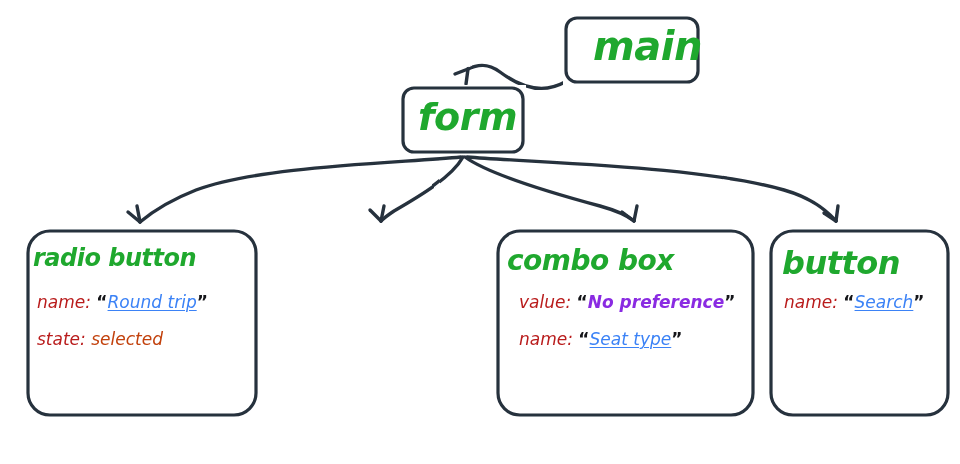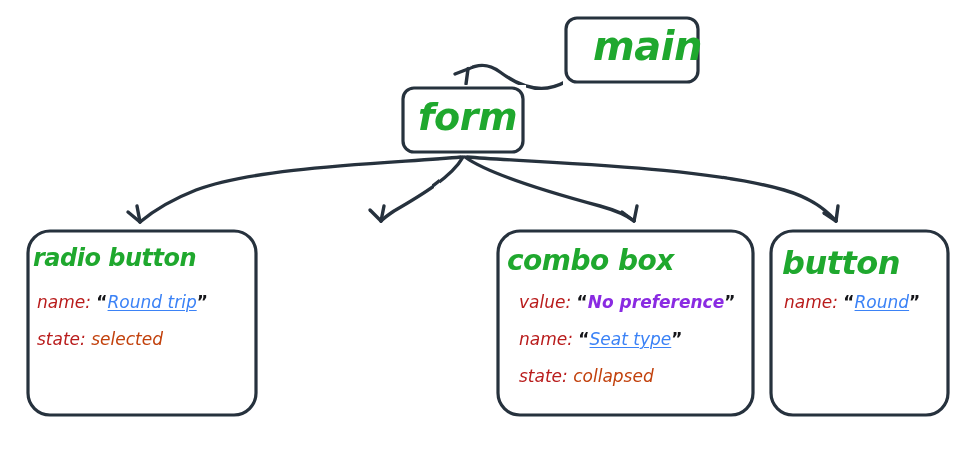--- a/index.html
+++ b/index.html
@@ -167,7 +167,7 @@
 
     <div class="prop row1">
       <span class="k">name:</span>
-      <span class="q">“</span><span class="v-name">Round</span><span class="q">”</span>
+      <span class="q">“</span><span class="v-name">Search</span><span class="q">”</span>
     </div>
   </div>
 

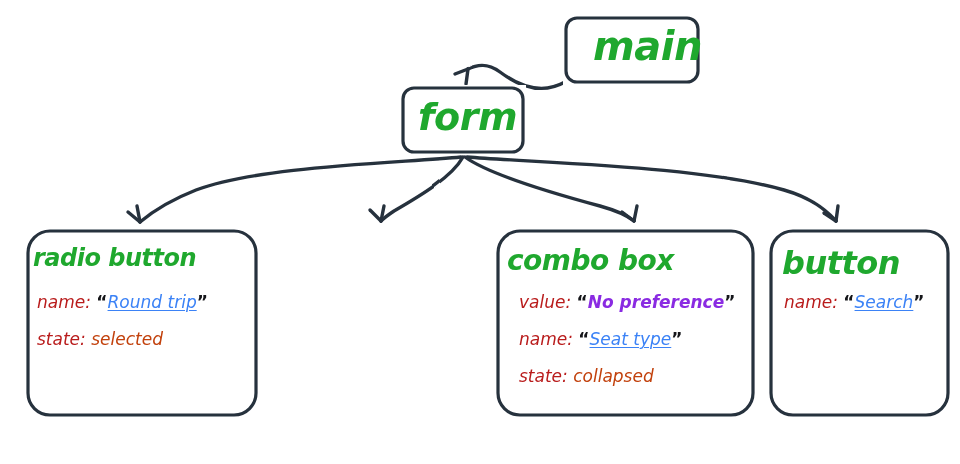--- a/index.html
+++ b/index.html
@@ -153,10 +153,6 @@
       <span class="q">“</span><span class="v-name">Seat type</span><span class="q">”</span>
     </div>
 
-    <div class="prop row3">
-      <span class="k">state:</span>
-      <span class="v-state">collapsed</span>
-    </div>
   </div>
 
   <div class="node" id="node-button">

